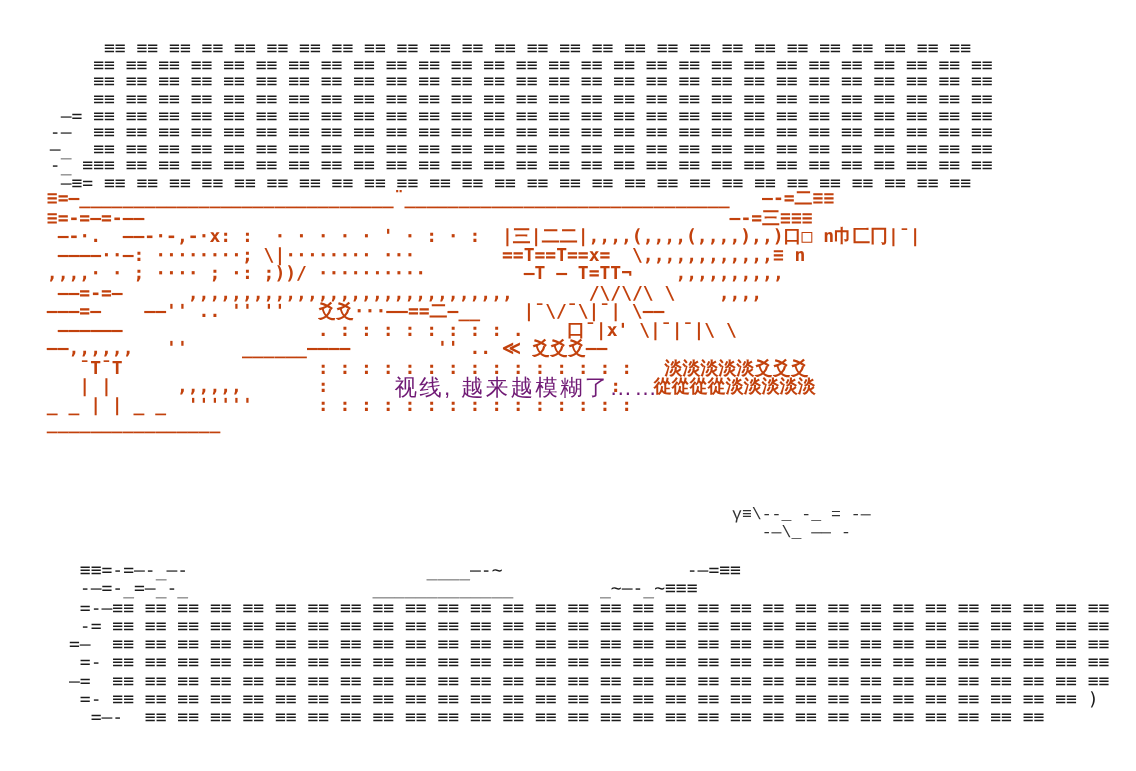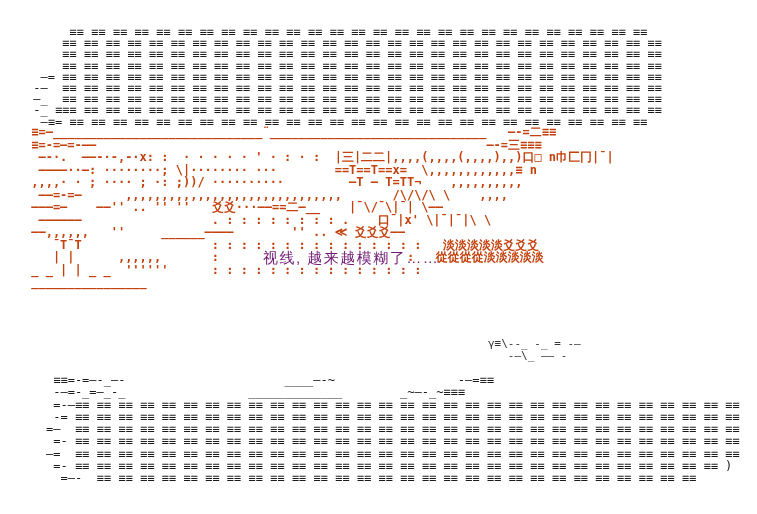--- a/index.html
+++ b/index.html
@@ -40,6 +40,7 @@
     font-size:11px;
     line-height:12px;
     color:#333333;
+    font-family:Liberation Mono, monospace;
   }
   .dialog{
     position:absolute;

